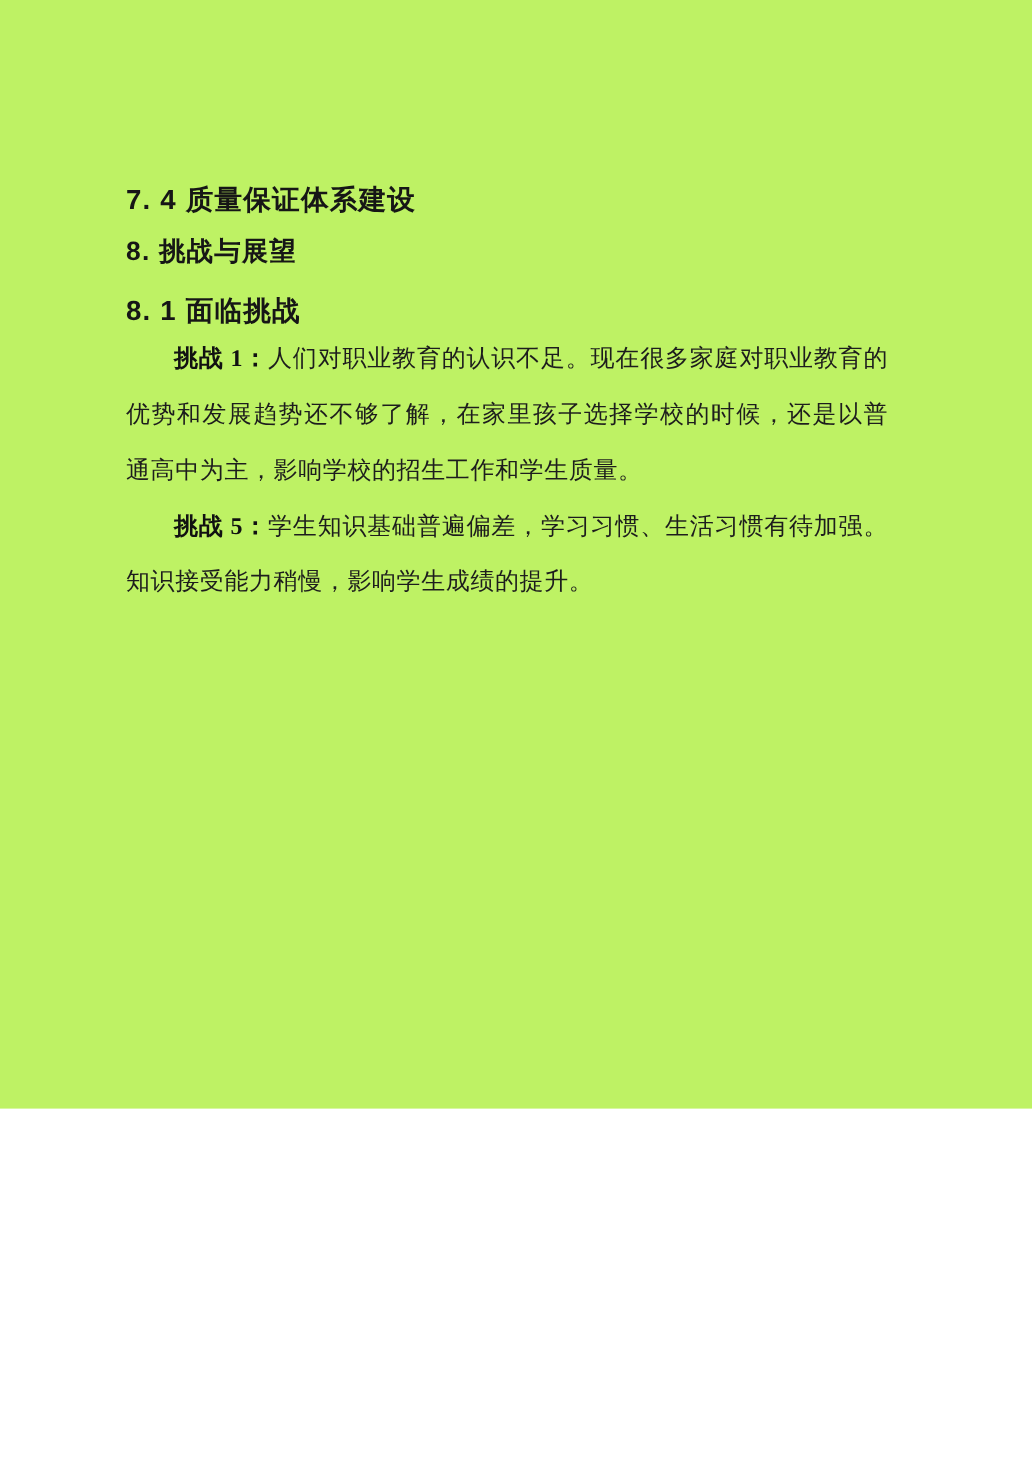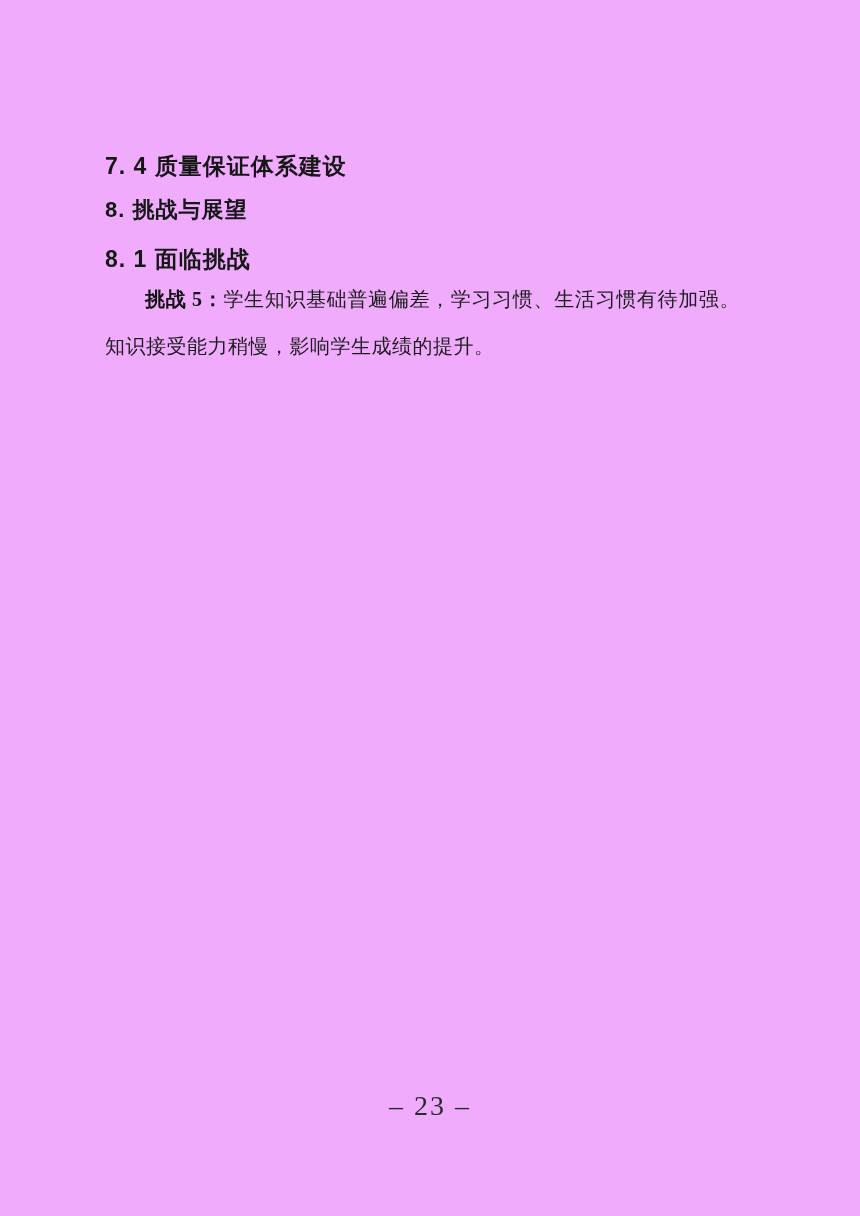--- a/index.html
+++ b/index.html
@@ -10,9 +10,9 @@
   .page {
     position: relative;
     width: 860px;
-    height: 1216px;
+    height: 924px;
     margin: 0 auto;
-    background: #f0abfc;
+    background: #bef264;
     box-sizing: border-box;
     padding: 150px 120px 0 105px;
     overflow: hidden;

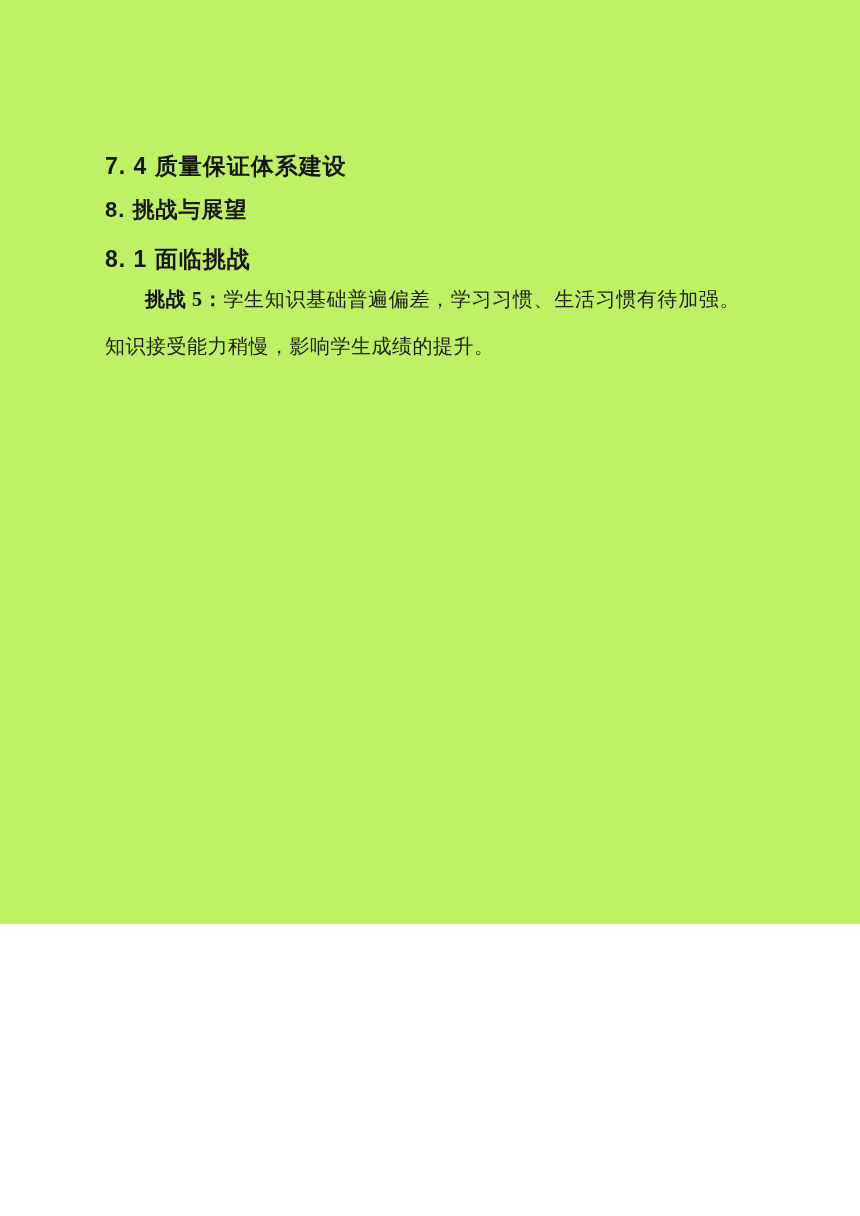--- a/index.html
+++ b/index.html
@@ -80,6 +80,7 @@
 
   <h2 class="h2 sub">8. 1 面临挑战</h2>
 
+  <p class="body-para"><span class="run-in-label">挑战 1：</span><span>人们对职业教育的认识不足。现在很多家庭对职业教育的优势和发展趋势还不够了解，在家里孩子选择学校的时候，还是以普通高中为主，影响学校的招生工作和学生质量。</span></p>
 
 
   <p class="body-para"><span class="run-in-label">挑战 5：</span><span>学生知识基础普遍偏差，学习习惯、生活习惯有待加强。知识接受能力稍慢，影响学生成绩的提升。</span></p>

